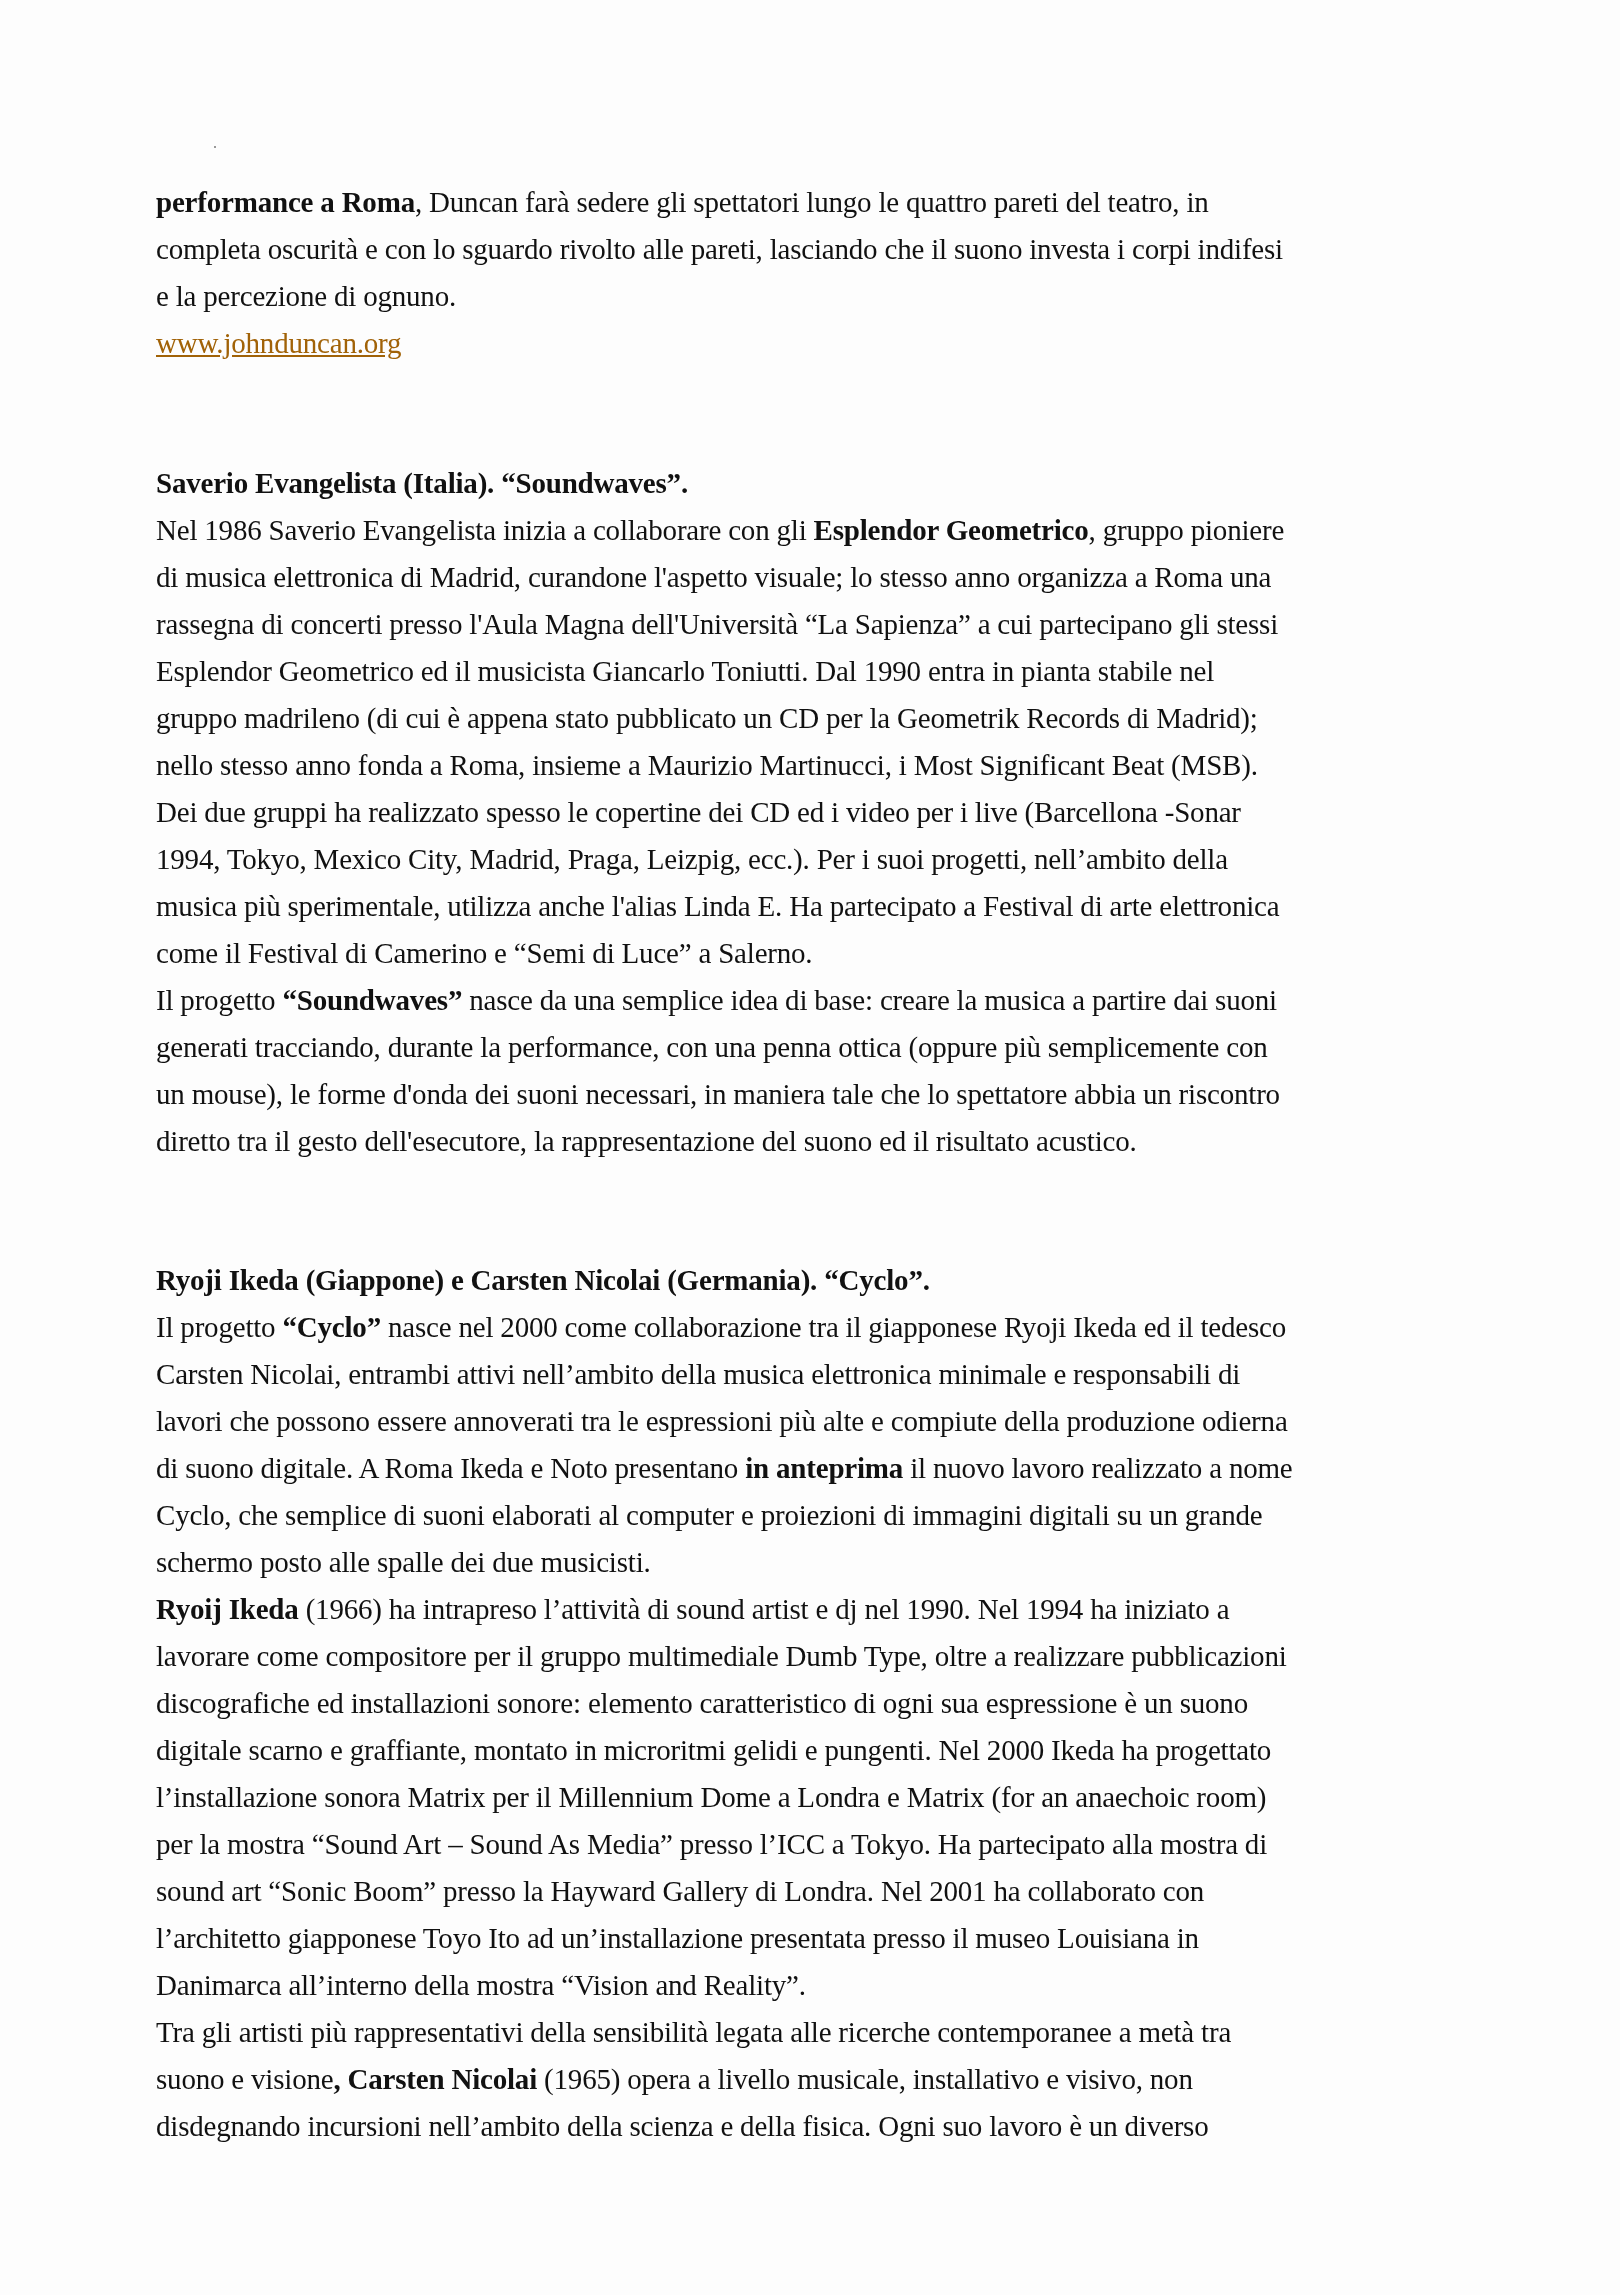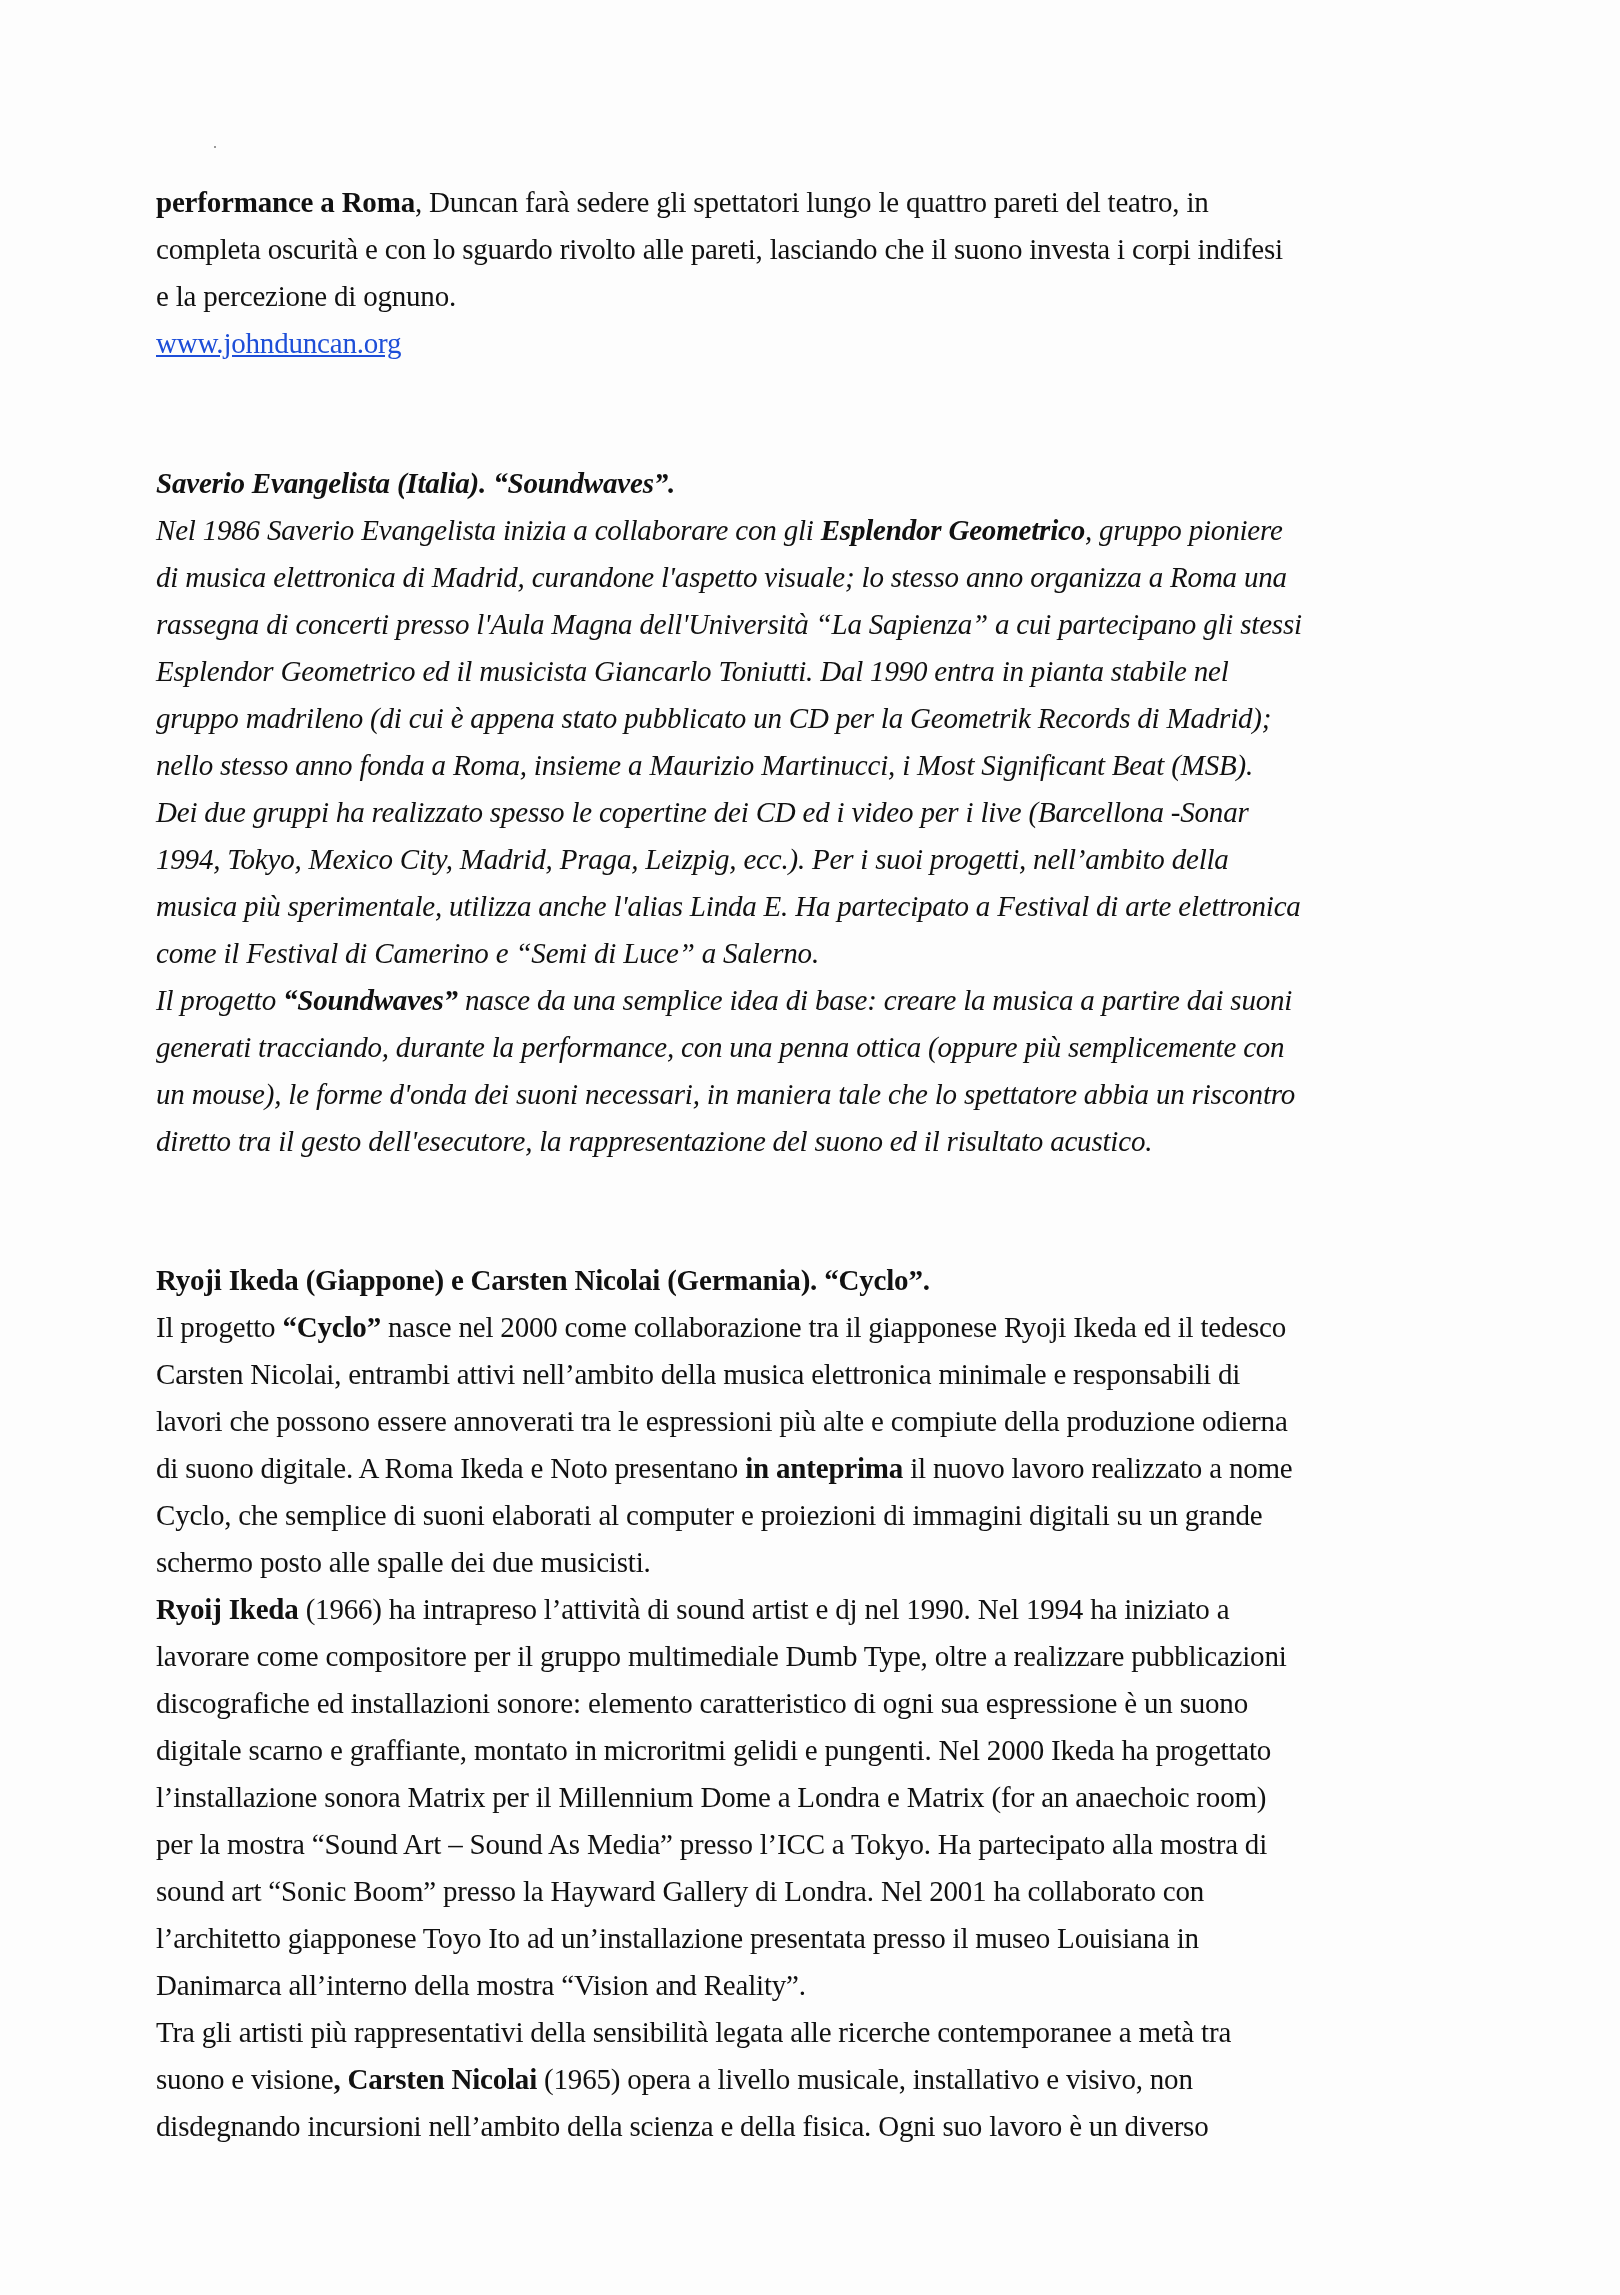--- a/index.html
+++ b/index.html
@@ -18,7 +18,7 @@
   .line { display: block; white-space: nowrap; }
   .b { font-weight: bold; }
   .i { }
-  a.link { color: #1d4ed8; text-decoration: underline; }
+  a.link { color: #a16207; text-decoration: underline; }
   .spec { position: absolute; width: 2px; height: 2px; background: #777; border-radius: 50%; }
 </style>
 </head>

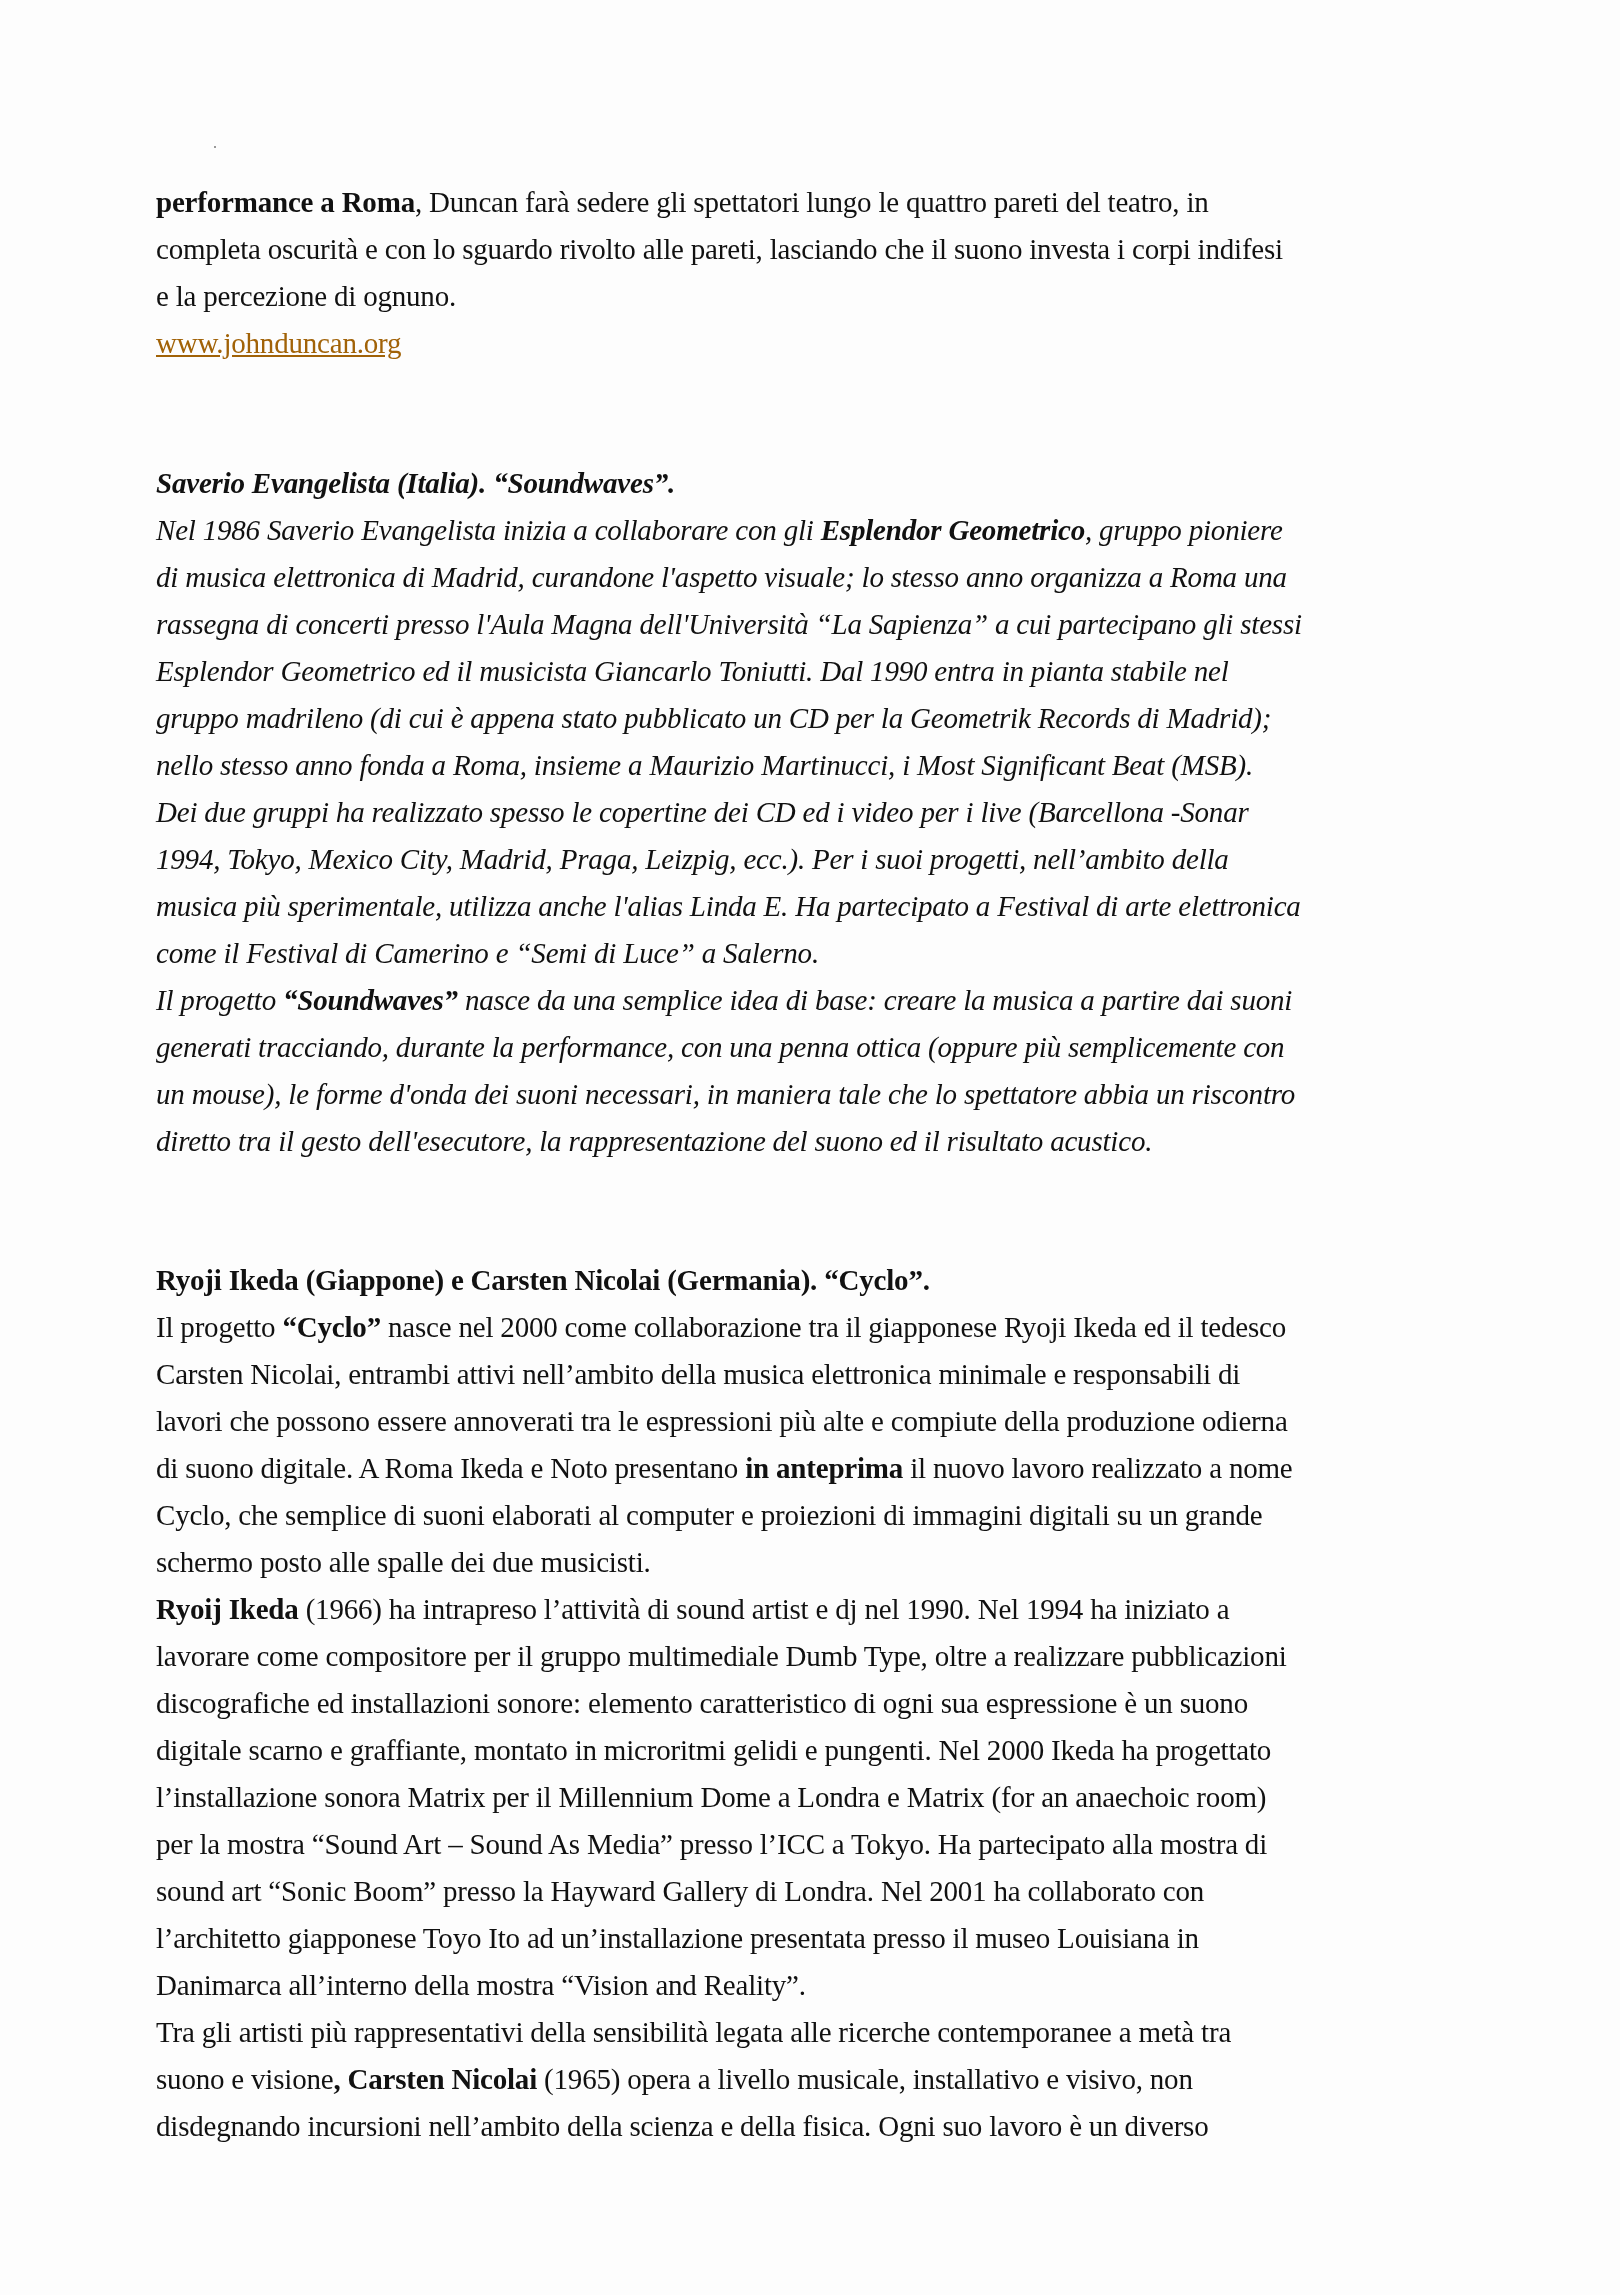--- a/index.html
+++ b/index.html
@@ -36,7 +36,7 @@
     <a class="line link" href="#">www.johnduncan.org</a>
   </div>
 
-  <div class="text-block" style="top:460px;font-style:italic;">
+  <div class="text-block" style="top:460px;">
     <div class="line b">Saverio Evangelista (Italia). “Soundwaves”.</div>
     <div id="sec0-lines">
         <div class="line"><span>Nel 1986 Saverio Evangelista inizia a collaborare con gli </span><span class="b">Esplendor Geometrico</span><span>, gruppo pioniere</span></div>

